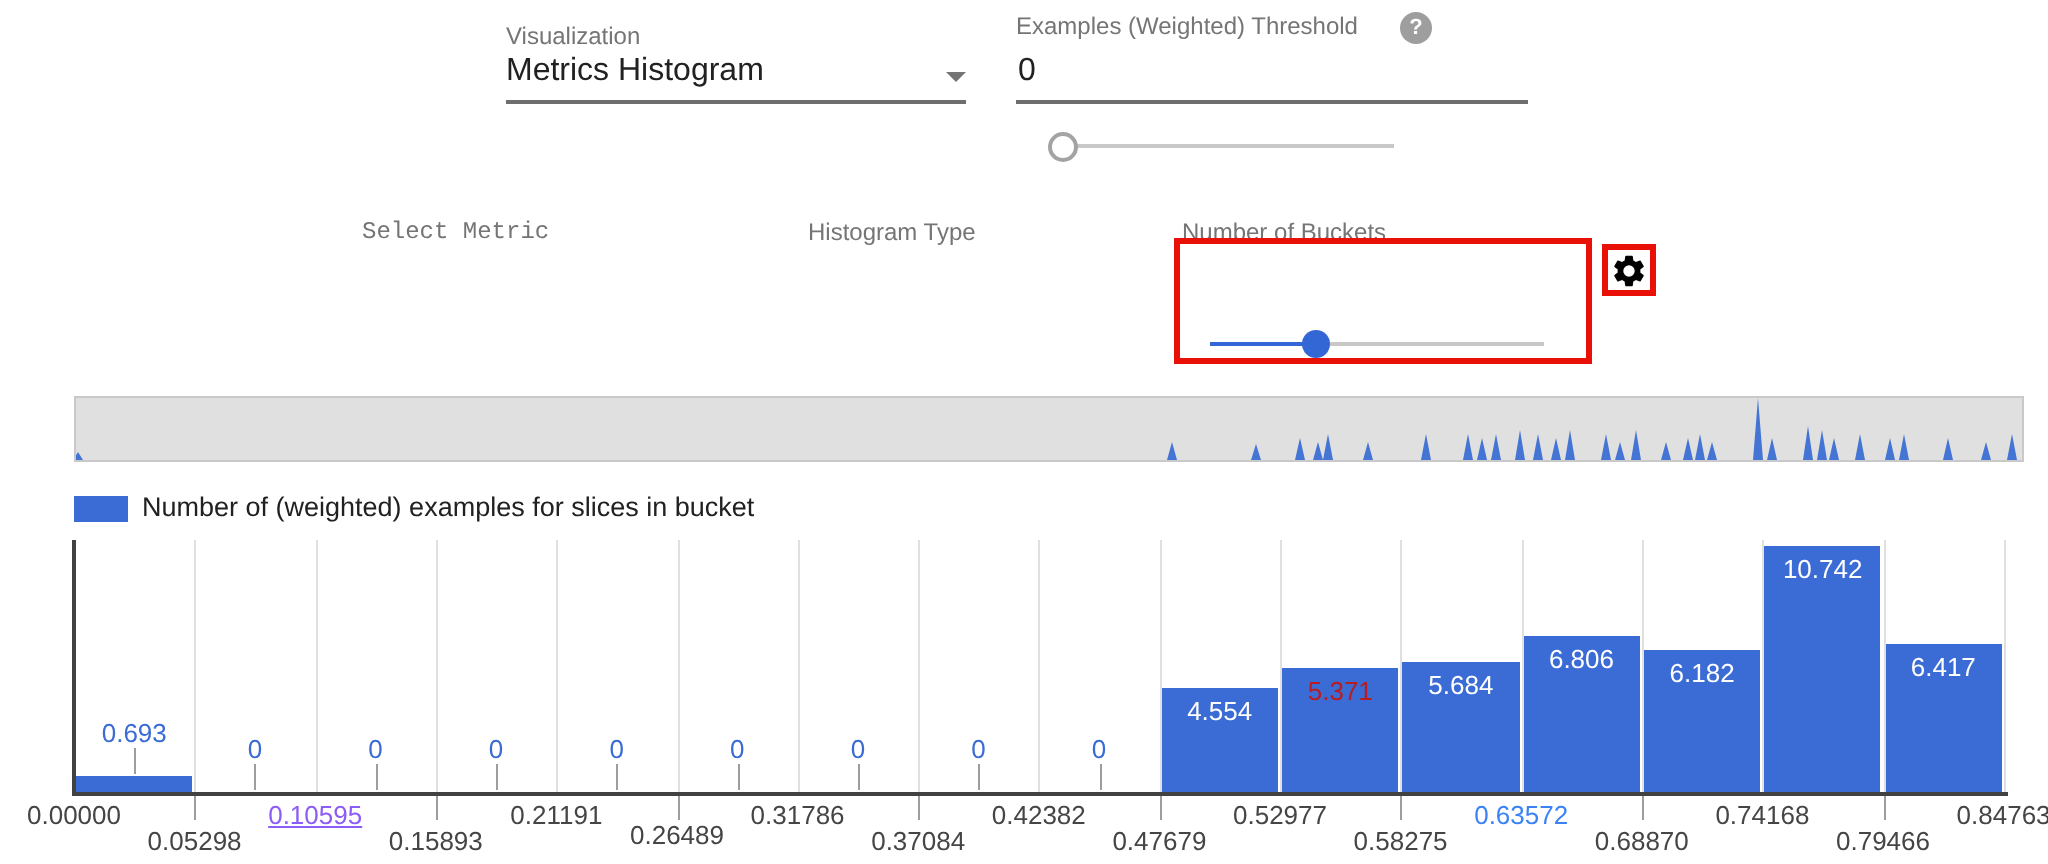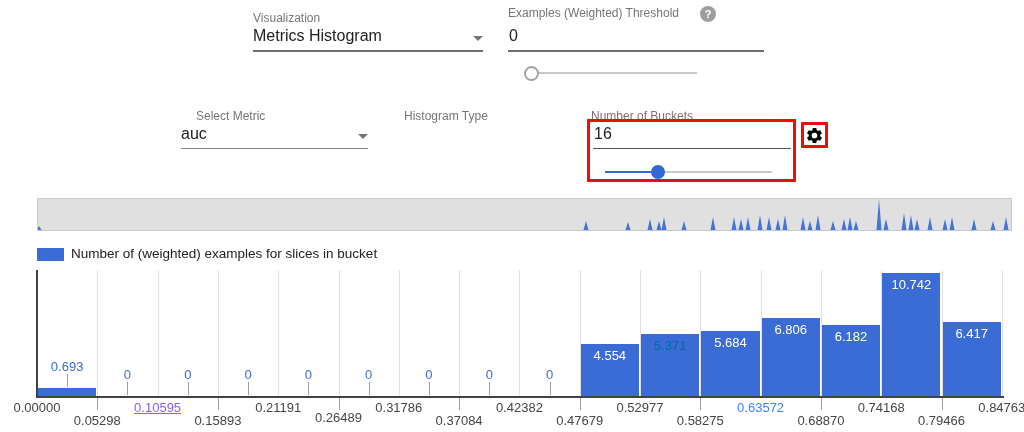--- a/index.html
+++ b/index.html
@@ -51,7 +51,7 @@
     <div class="knob-ring" style="left:0;top:6px;"></div>
   </div>
 
-  <div class="abs ctl-label" style="left:196px;top:109px;">Select Metric</div>
+  <div class="abs ctl-label" style="left:181px;top:109px;font-family:Liberation Mono, monospace;">Select Metric</div>
   <div class="abs select thin" style="left:181px;top:125px;width:187px;">
     <span class="select-value">auc</span>
     <span class="caret"></span>

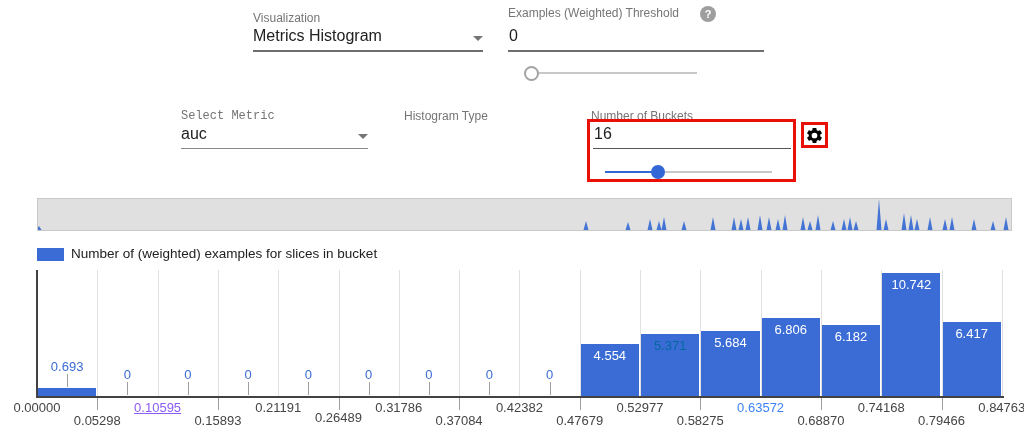--- a/index.html
+++ b/index.html
@@ -52,10 +52,6 @@
   </div>
 
   <div class="abs ctl-label" style="left:181px;top:109px;font-family:Liberation Mono, monospace;">Select Metric</div>
-  <div class="abs select thin" style="left:181px;top:125px;width:187px;">
-    <span class="select-value">auc</span>
-    <span class="caret"></span>
-  </div>
 
   <div class="abs ctl-label" style="left:384px;top:109px;margin-left:20px;">Histogram Type</div>
 

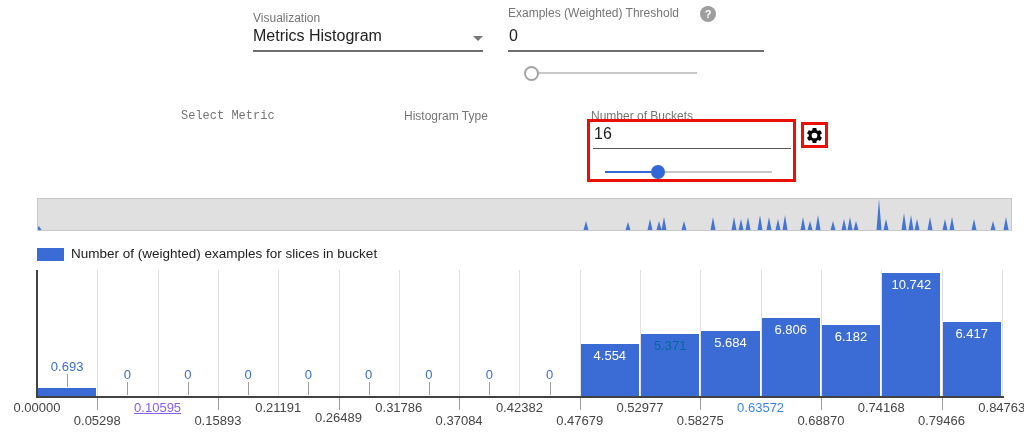--- a/index.html
+++ b/index.html
@@ -56,9 +56,6 @@
   <div class="abs ctl-label" style="left:384px;top:109px;margin-left:20px;">Histogram Type</div>
 
   <div class="abs ctl-label" style="left:591px;top:109px;">Number of Buckets</div>
-  <div class="abs" style="left:593px;top:125px;width:197px;">
-    <input class="text-input dark" readonly="" value="16" style="">
-  </div>
   <div class="abs" style="left:601px;top:159px;width:180px;height:26px;">
     <div class="track" style="left:4px;top:12px;width:167px;"></div>
     <div class="track-fill" style="left:4px;top:12px;width:53px;"></div>

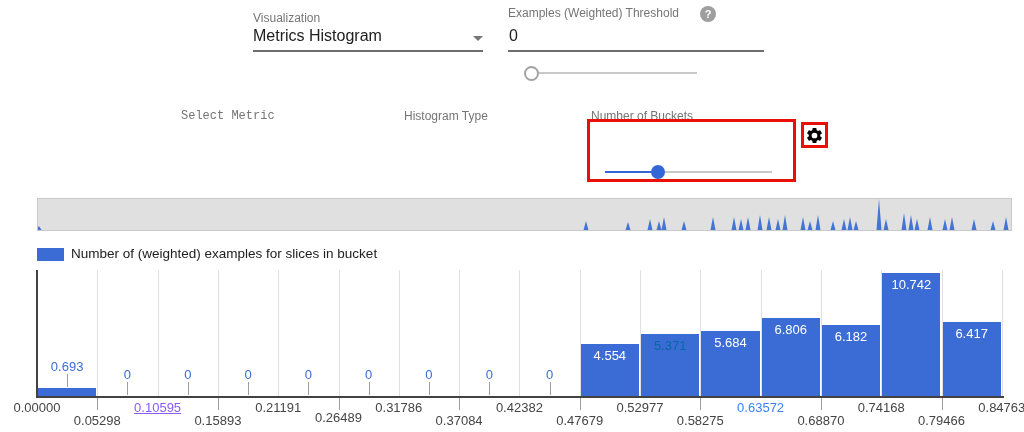--- a/index.html
+++ b/index.html
@@ -127,7 +127,7 @@
       <div style="position: absolute; left: 580.7px; top: 344px; width: 58.3px; height: 52px; background: rgb(59, 108, 213);"></div>
       <div style="position: absolute; left: 579.7px; top: 348px; width: 60.3px; text-align: center; color: rgb(255, 255, 255); font-size: 13px;">4.554</div>
       <div style="position: absolute; left: 641px; top: 334px; width: 58.3px; height: 62px; background: rgb(59, 108, 213);"></div>
-      <div style="position: absolute; left: 640px; top: 338px; width: 60.3px; text-align: center; color: #0369a1; font-size: 13px;">5.371</div>
+      <div style="position: absolute; left: 640px; top: 338px; width: 60.3px; text-align: center; color: #b91c1c; font-size: 13px;">5.371</div>
       <div style="position: absolute; left: 701.3px; top: 331px; width: 58.3px; height: 65px; background: rgb(59, 108, 213);"></div>
       <div style="position: absolute; left: 700.3px; top: 335px; width: 60.3px; text-align: center; color: rgb(255, 255, 255); font-size: 13px;">5.684</div>
       <div style="position: absolute; left: 761.6px; top: 318px; width: 58.3px; height: 78px; background: rgb(59, 108, 213);"></div>

